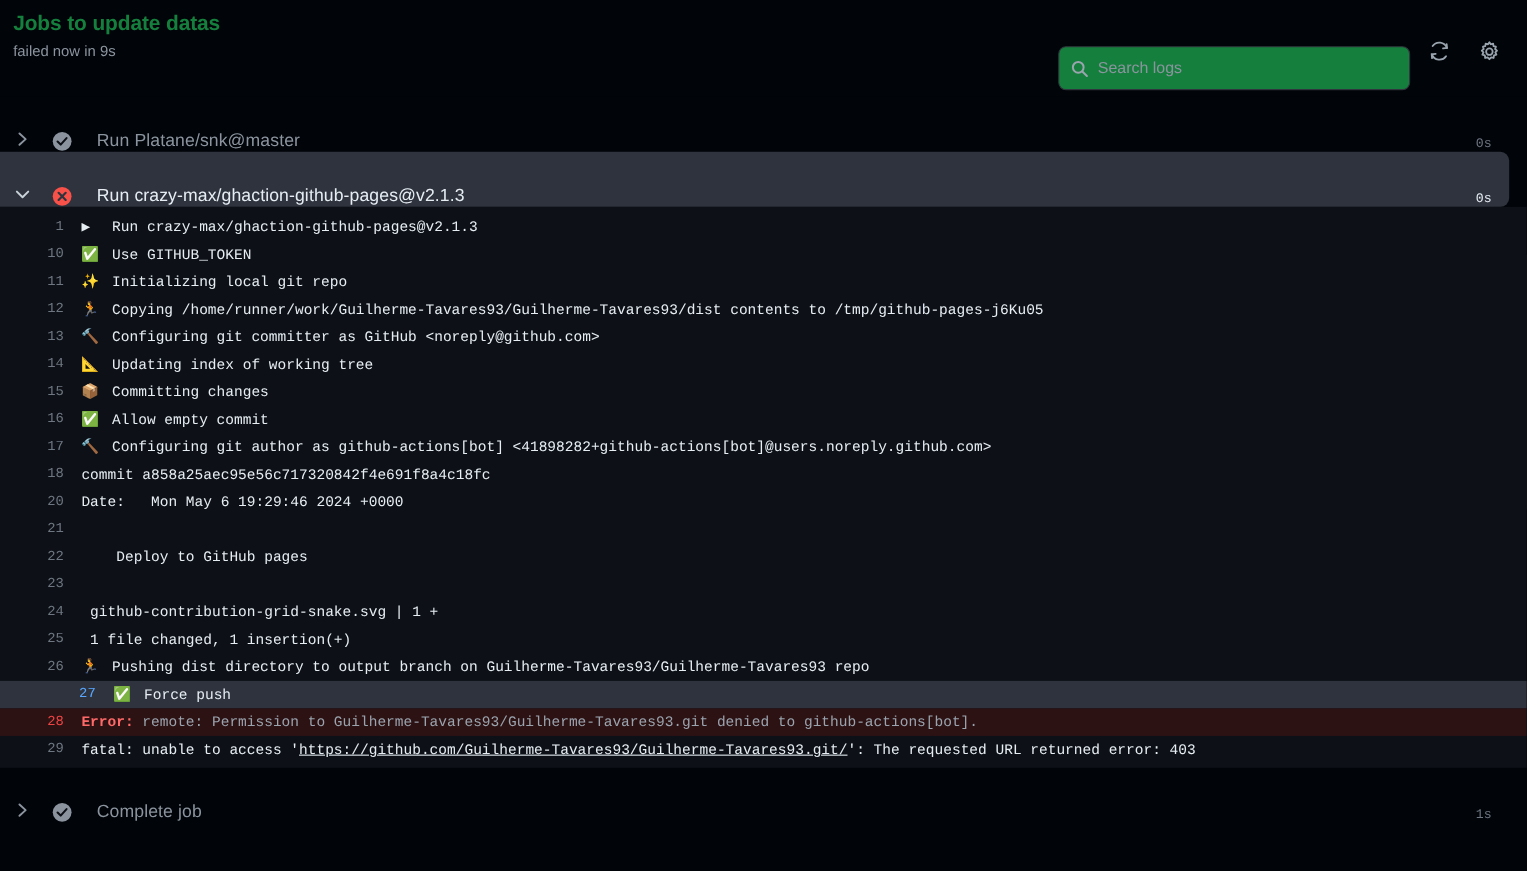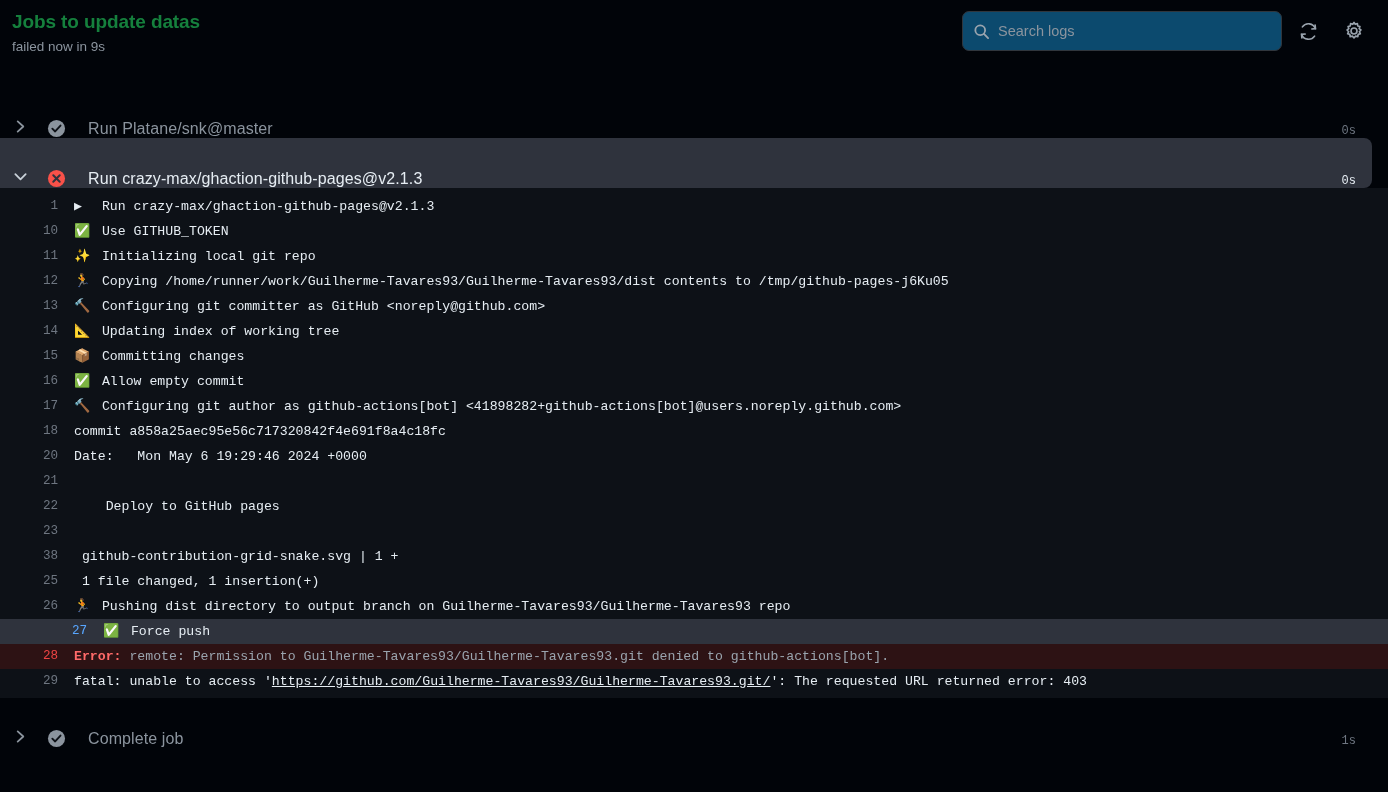--- a/index.html
+++ b/index.html
@@ -45,12 +45,13 @@
   #search-wrap {
     position: relative;
     width: 320px; height: 40px;
-    background: #0c4a6e;
+    background: #15803d;
     border: 1px solid #30363d;
     border-radius: 7px;
     display: flex;
     align-items: center;
     padding: 0 10px;
+    margin-top: 31px;
   }
   #search-wrap .mag { flex: 0 0 auto; display:flex; align-items:center; margin-right: 8px; }
   #search-input {

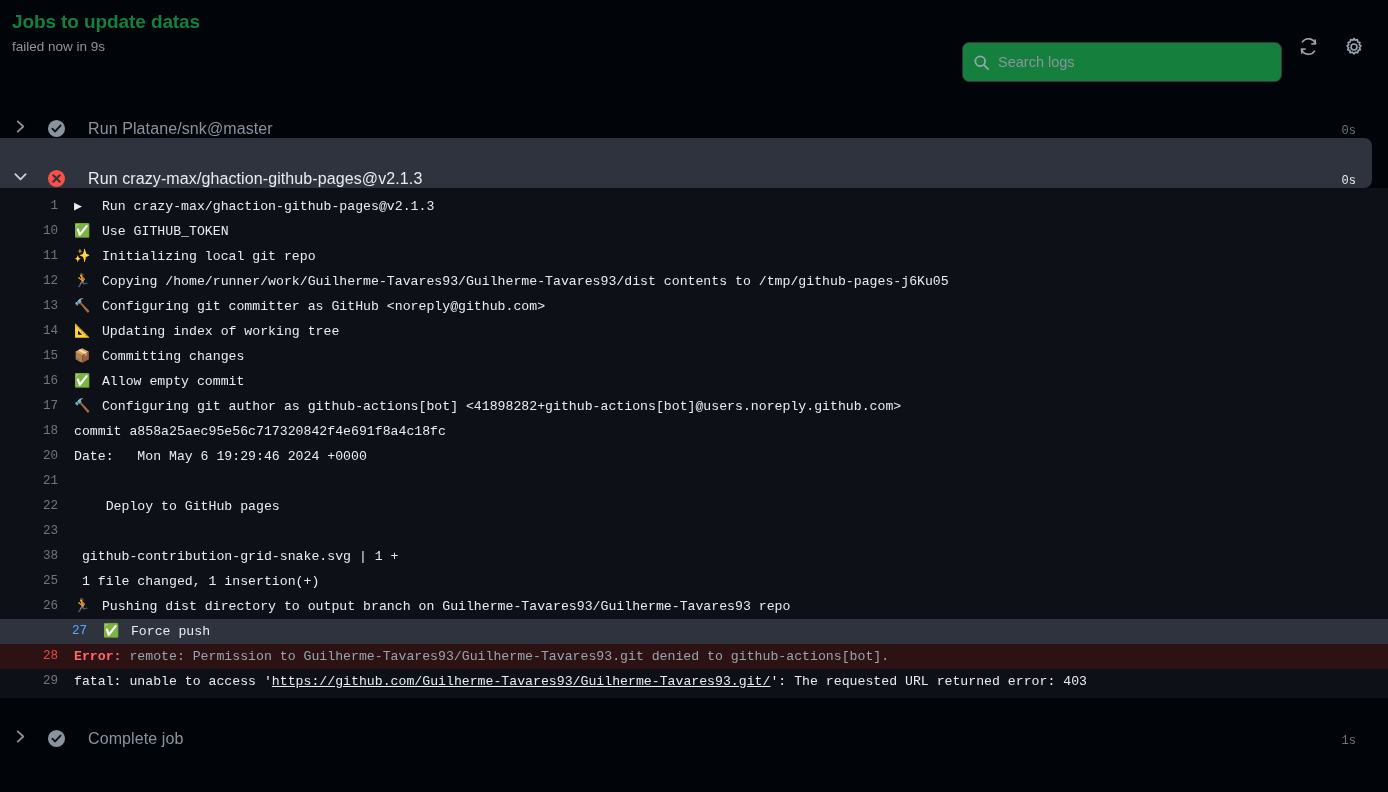--- a/index.html
+++ b/index.html
@@ -240,7 +240,7 @@
     <div class="log-line"><span class="ln">21</span><span class="lc"><span></span></span></div>
     <div class="log-line"><span class="ln">22</span><span class="lc"><span>    Deploy to GitHub pages</span></span></div>
     <div class="log-line"><span class="ln">23</span><span class="lc"><span></span></span></div>
-    <div class="log-line"><span class="ln">38</span><span class="lc"><span> github-contribution-grid-snake.svg | 1 +</span></span></div>
+    <div class="log-line"><span class="ln">24</span><span class="lc"><span> github-contribution-grid-snake.svg | 1 +</span></span></div>
     <div class="log-line"><span class="ln">25</span><span class="lc"><span> 1 file changed, 1 insertion(+)</span></span></div>
     <div class="log-line"><span class="ln">26</span><span class="lc"><span class="emoji">🏃</span> <span>Pushing dist directory to output branch on Guilherme-Tavares93/Guilherme-Tavares93 repo</span></span></div>
     <div class="log-line hl"><span class="ln">27</span><span class="lc"><span class="emoji">✅</span> <span>Force push</span></span></div>

